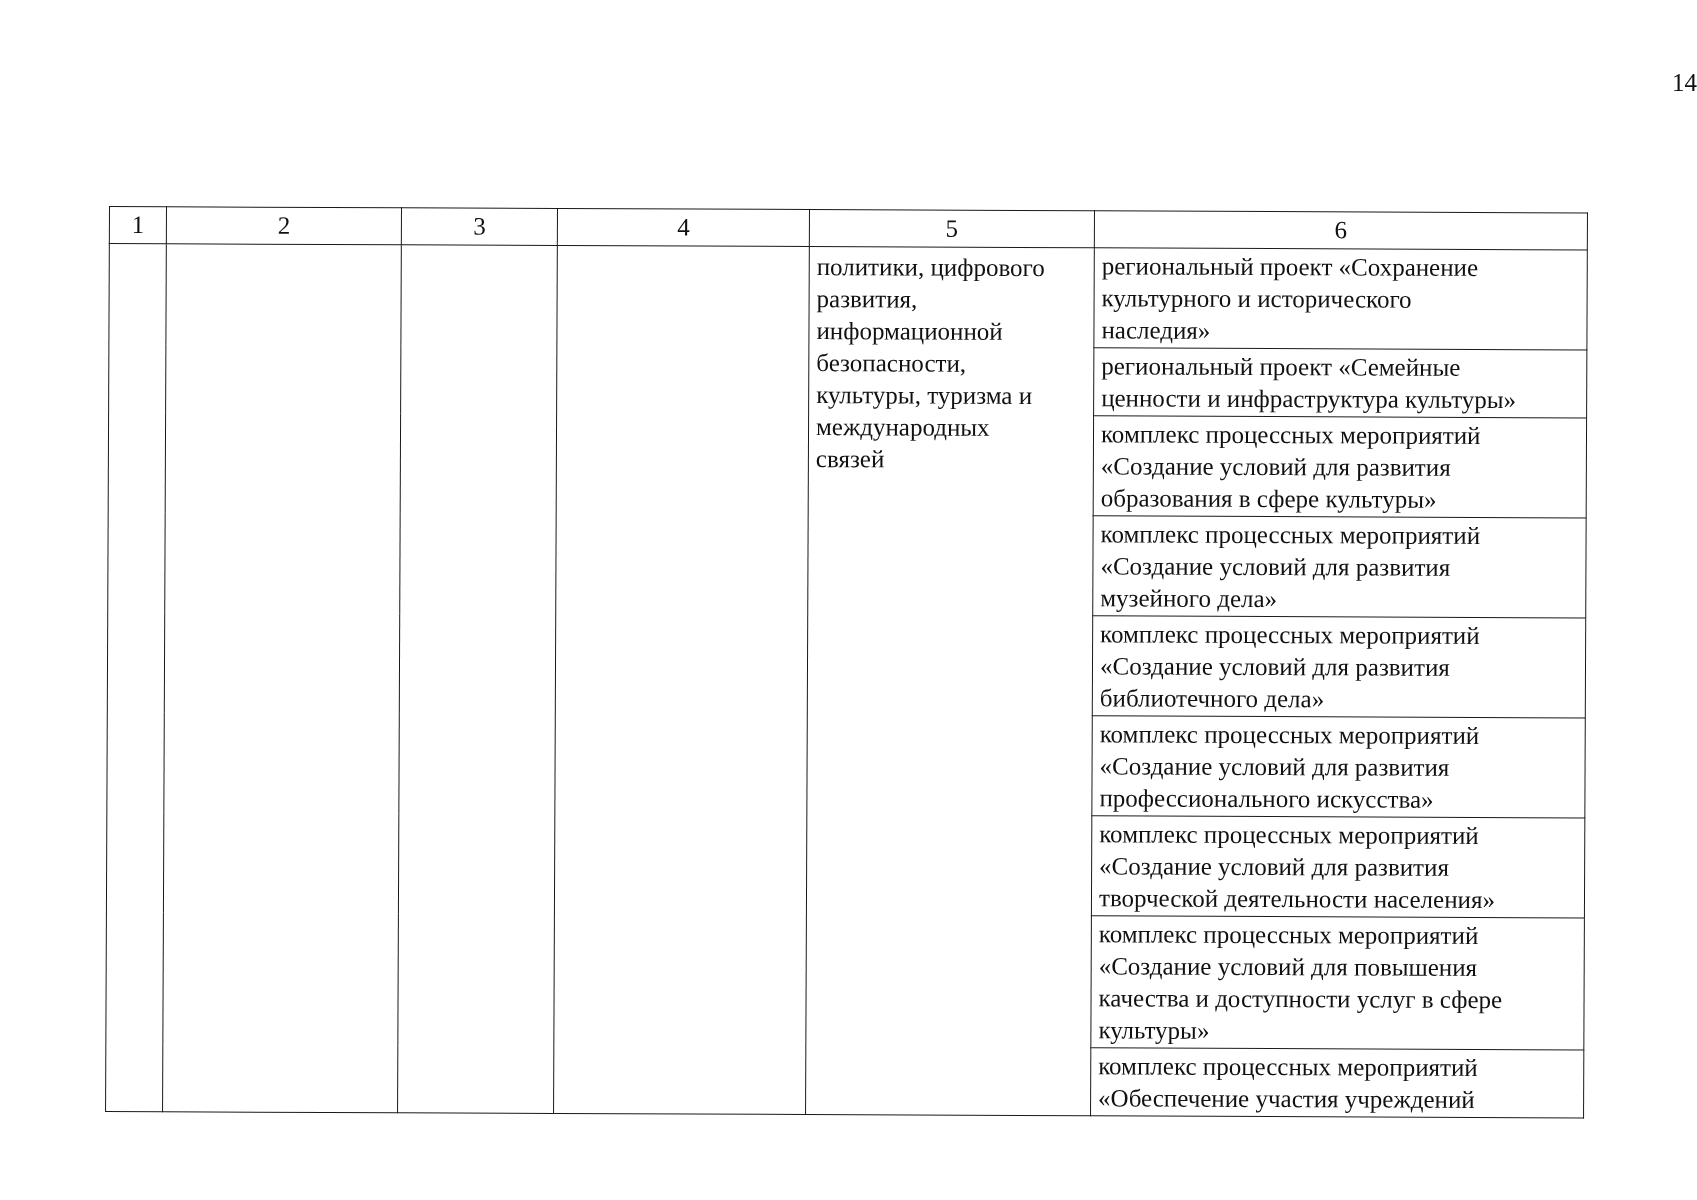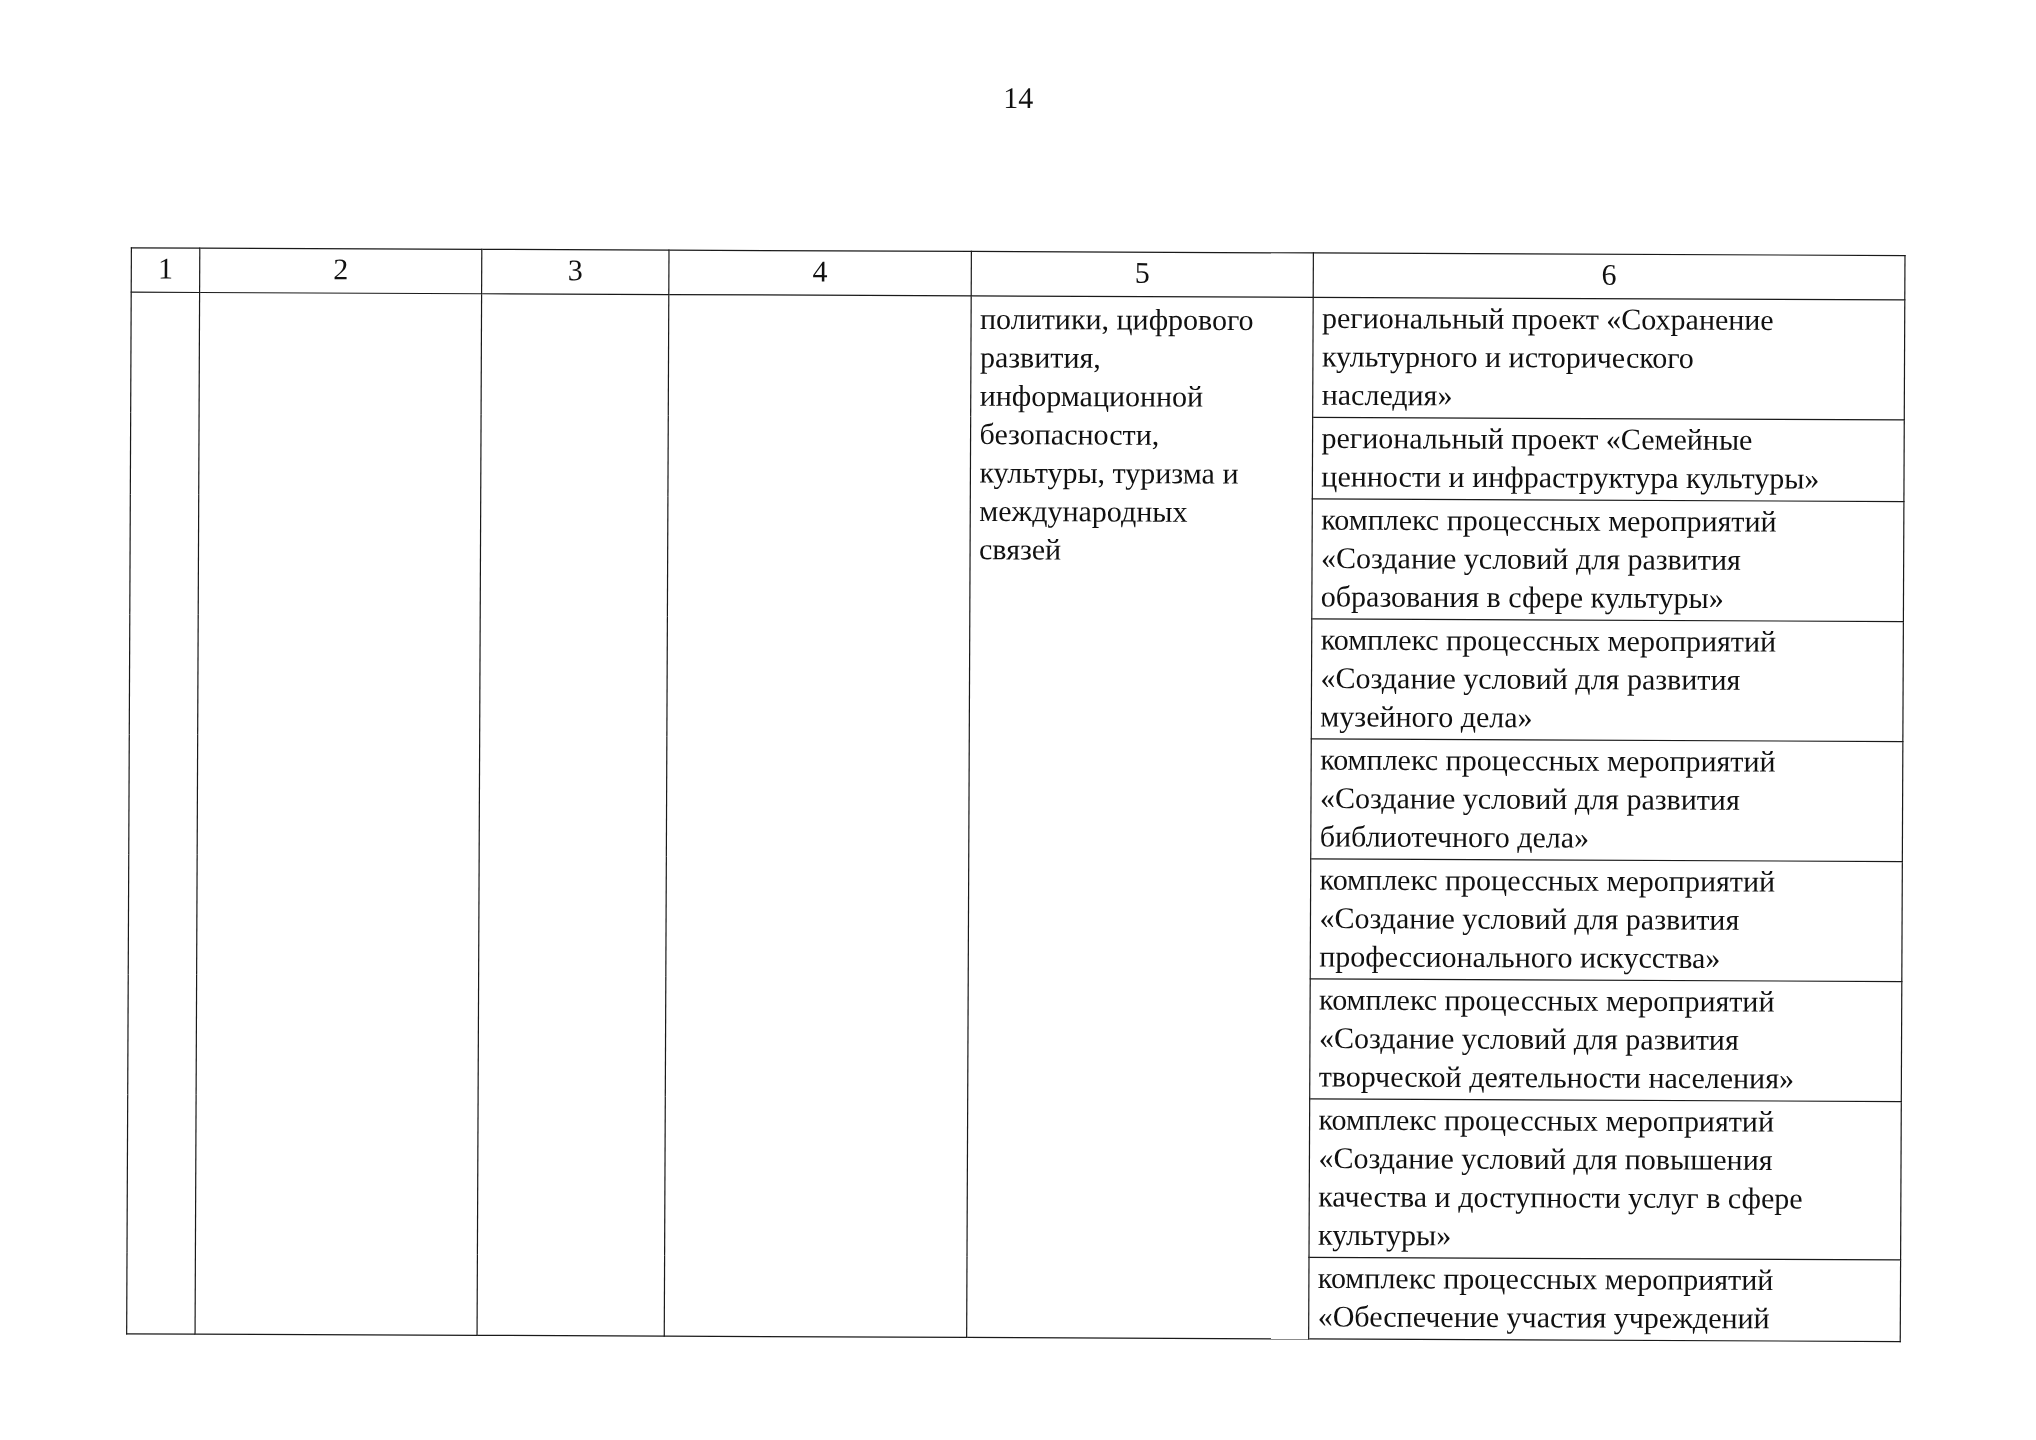--- a/index.html
+++ b/index.html
@@ -20,7 +20,7 @@
     left: 0;
     width: 1697px;
     top: 68px;
-    text-align: center;
+    text-align: right;
     font-size: 25px;
     line-height: 30px;
     padding-left: 0;

